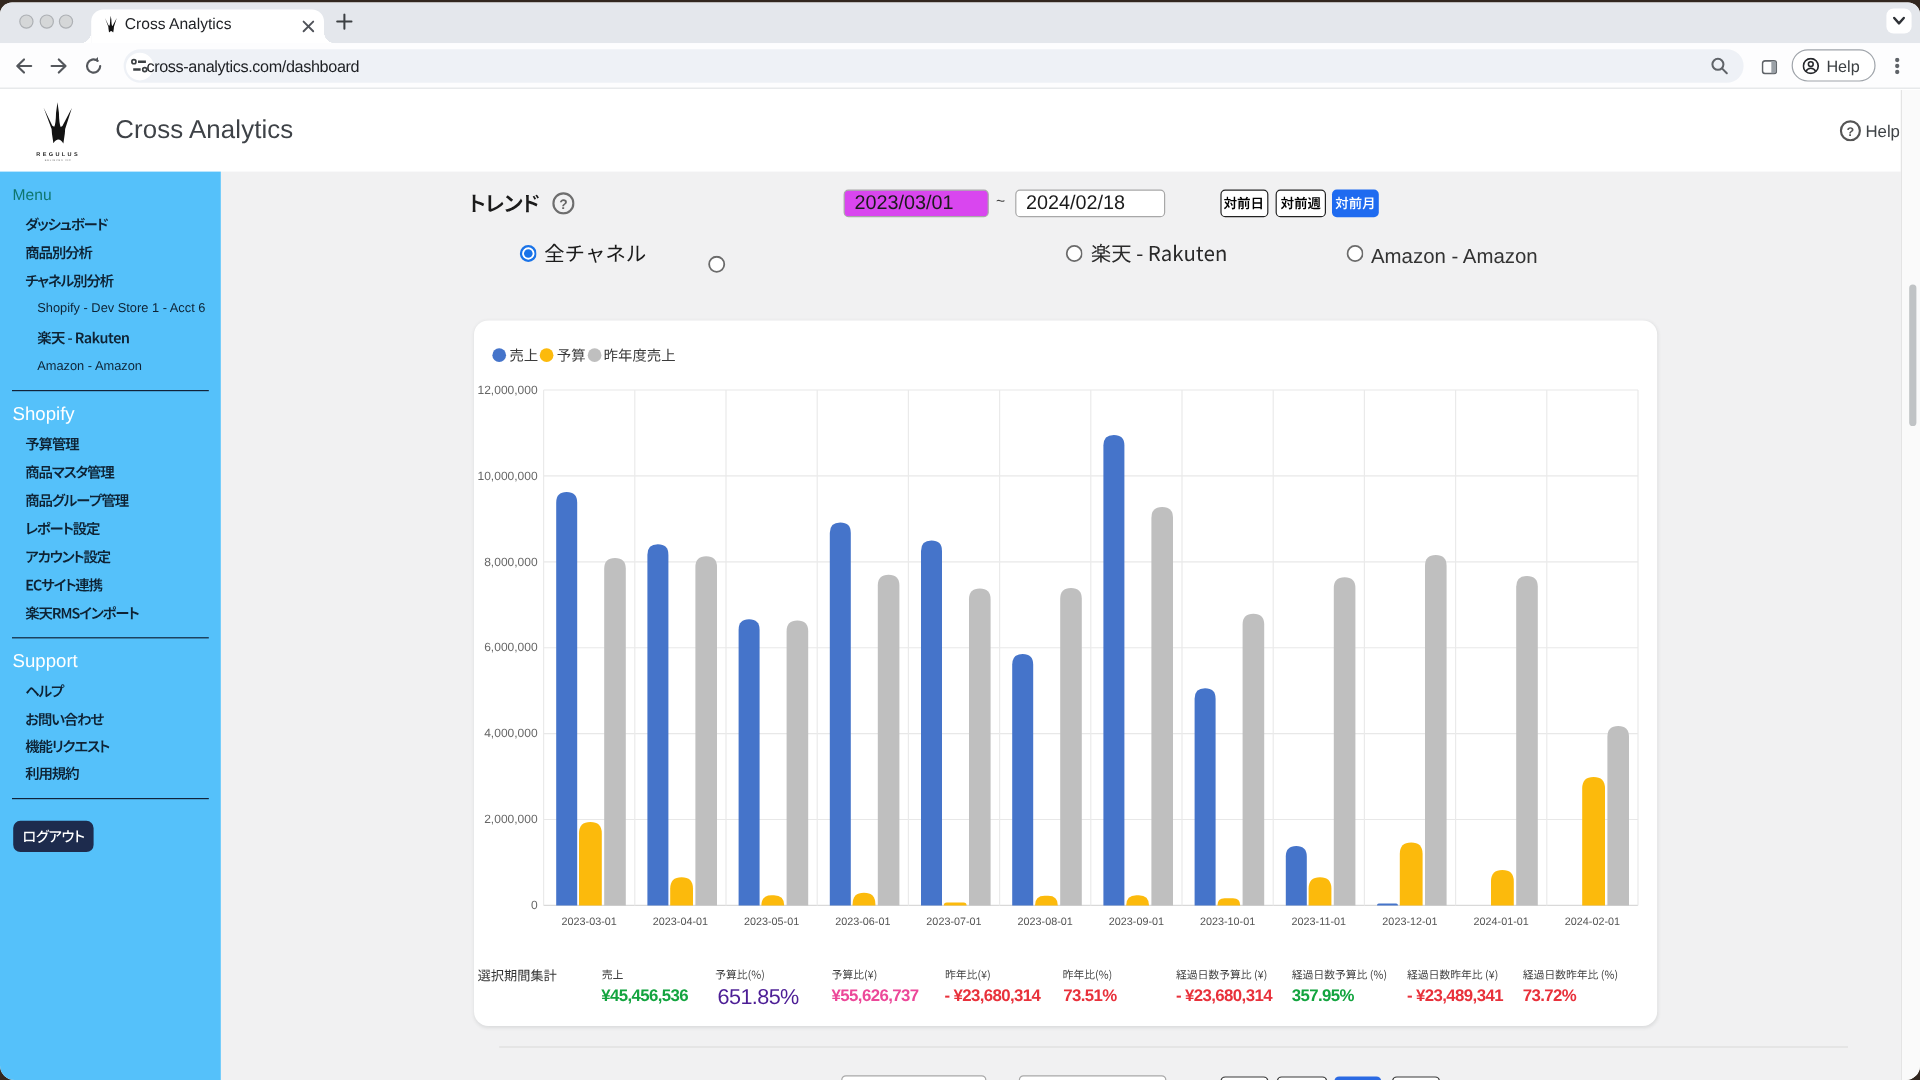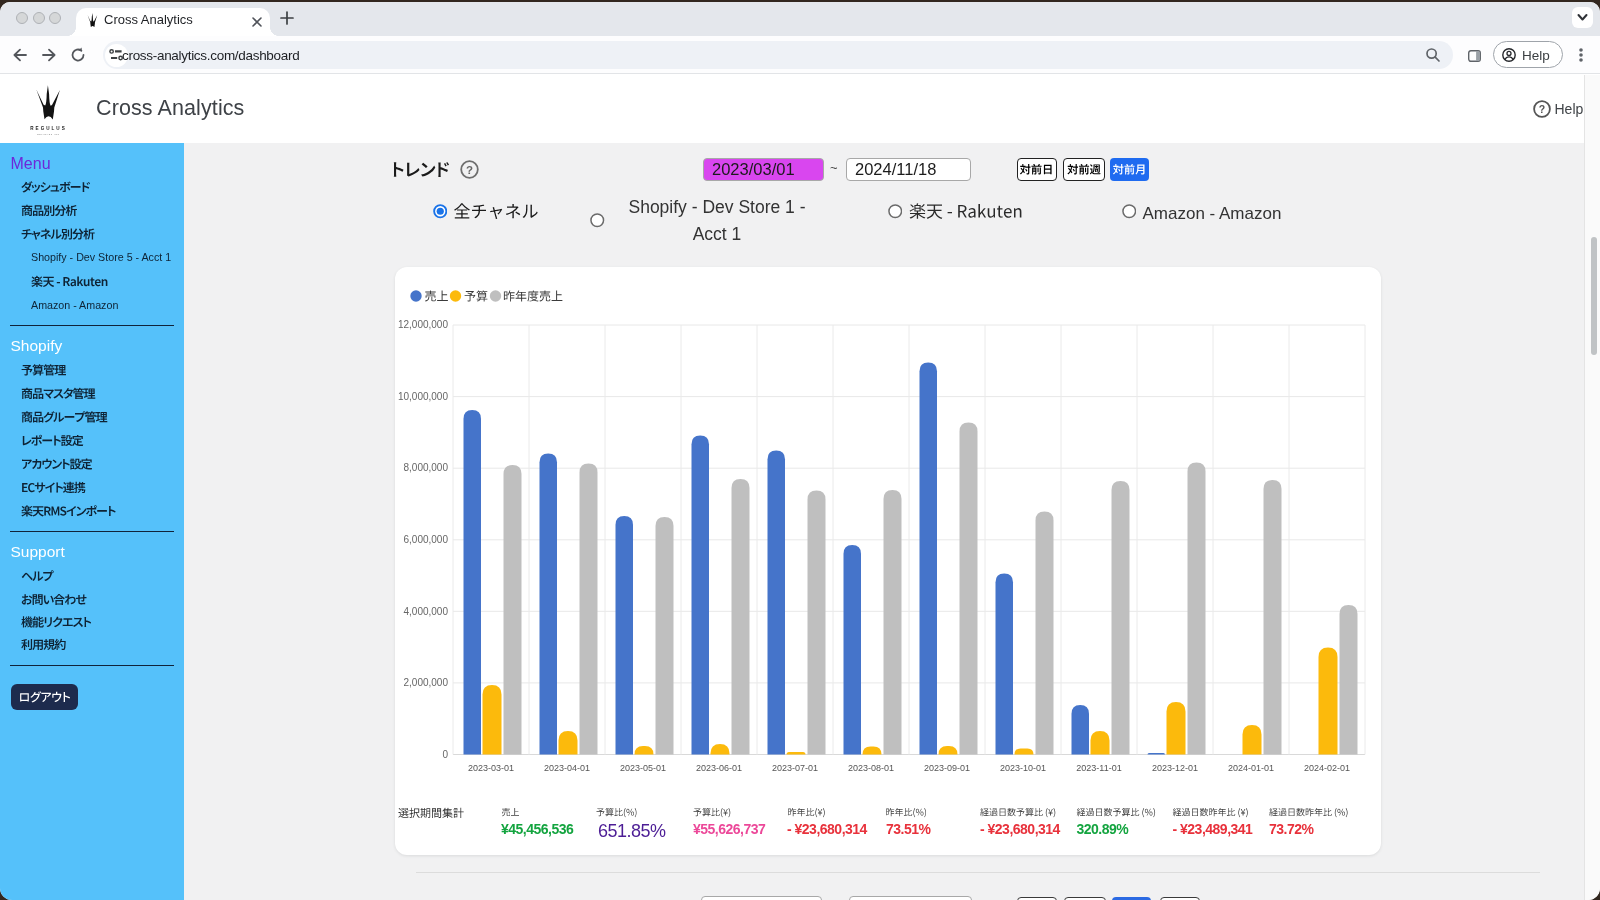--- a/index.html
+++ b/index.html
@@ -86,7 +86,7 @@
 <div class="abs" style="left:184px;top:143px;width:1400px;height:757px;background:#f1f1f2"></div>
 
 <div class="abs" style="left:0;top:143px;width:184px;height:757px;background:#55c1fa"></div>
-<div class="abs" style="left:10.5px;top:155px;font-size:16px;color:#6d28d9">Menu</div>
+<div class="abs" style="left:10.5px;top:155px;font-size:13px;color:#0f766e">Menu</div>
 <div class="abs" style="left:31px;top:251px;font-size:10.7px;font-weight:500;color:#0e2335;line-height:12px">Shopify - Dev Store 5 - Acct 1</div>
 <div class="abs" style="left:31px;top:298.5px;font-size:10.7px;font-weight:500;color:#0e2335;line-height:12px">Amazon - Amazon</div>
 <div class="abs" style="left:10px;top:324.5px;width:164px;height:1.4px;background:#10233a"></div>

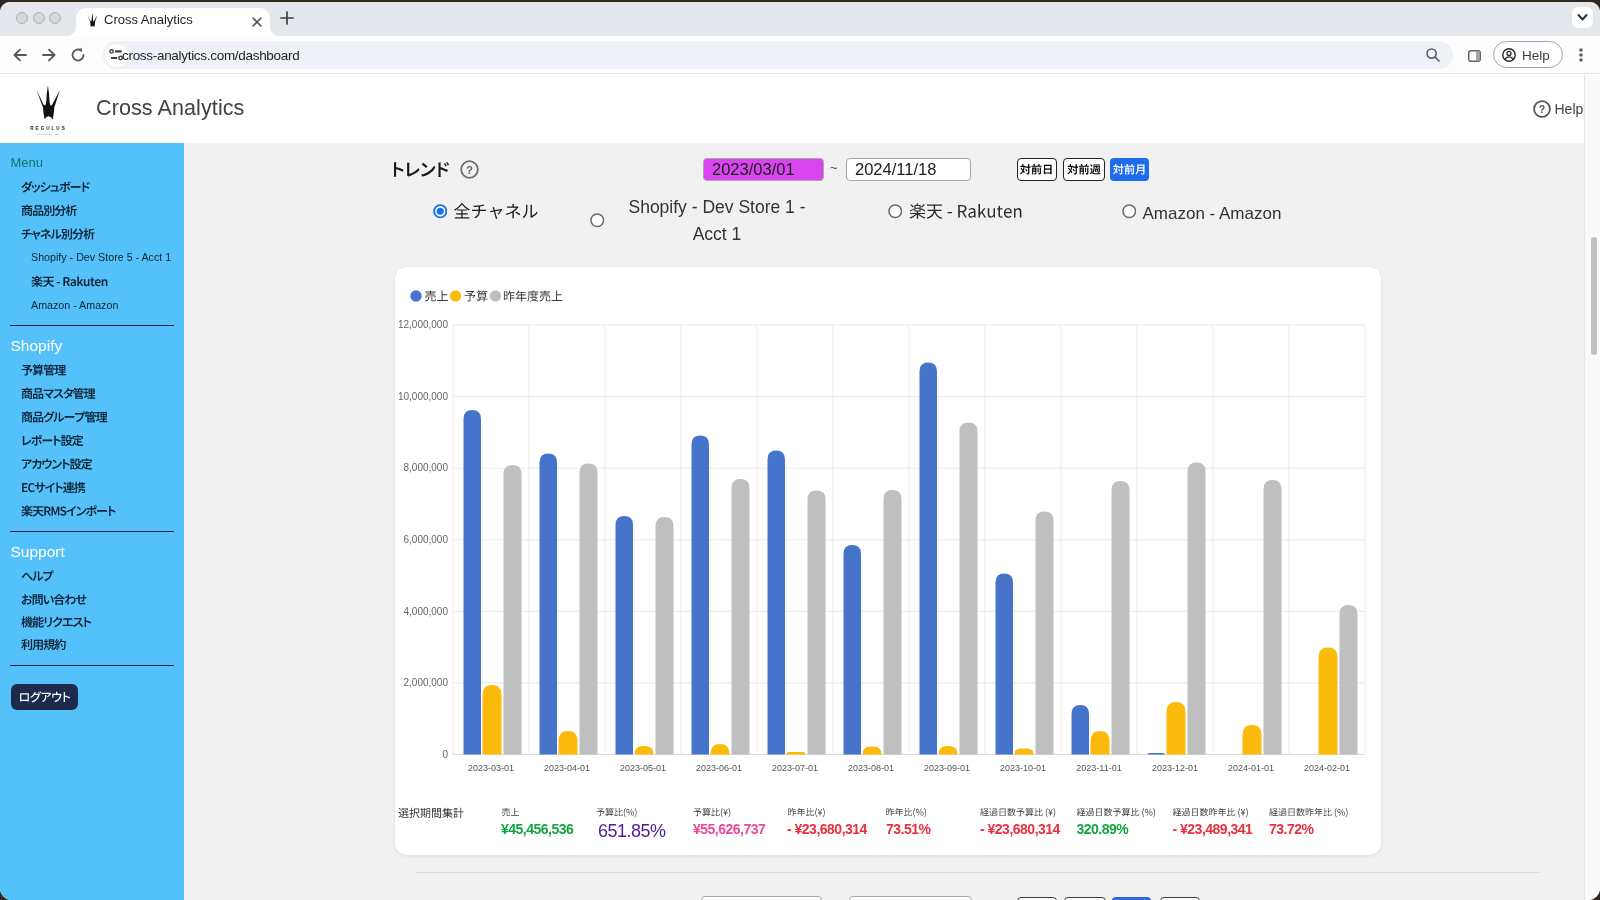--- a/index.html
+++ b/index.html
@@ -102,7 +102,7 @@
       </svg>
 <div class="abs" style="left:703px;top:158px;width:121px;height:22.5px;background:#d946ef;border:1px solid #a8a8a8;border-radius:4px;font-size:16.5px;color:#1b1b1b;line-height:21px;padding-left:8px">2023/03/01</div>
 <div class="abs" style="left:830px;top:160px;font-size:13px;color:#444">~</div>
-<div class="abs" style="left:846px;top:158px;width:125px;height:22.5px;background:#fff;border:1px solid #a8a8a8;border-radius:4px;font-size:16.5px;color:#1b1b1b;line-height:21px;padding-left:8px">2024/11/18</div>
+<div class="abs" style="left:846px;top:158px;width:125px;height:22.5px;background:#fff;border:1px solid #a8a8a8;border-radius:4px;font-size:16.5px;color:#1b1b1b;line-height:21px;padding-left:8px">2024/02/18</div>
 <div class="abs" style="left:1016.5px;top:158px;width:40.5px;height:22.5px;background:#fff;border:1.5px solid #222;border-radius:4px"></div>
 <div class="abs" style="left:1063px;top:158px;width:42px;height:22.5px;background:#fff;border:1.5px solid #222;border-radius:4px"></div>
 <div class="abs" style="left:1110px;top:158px;width:39px;height:22.5px;background:#1f6bf0;border-radius:4px"></div>

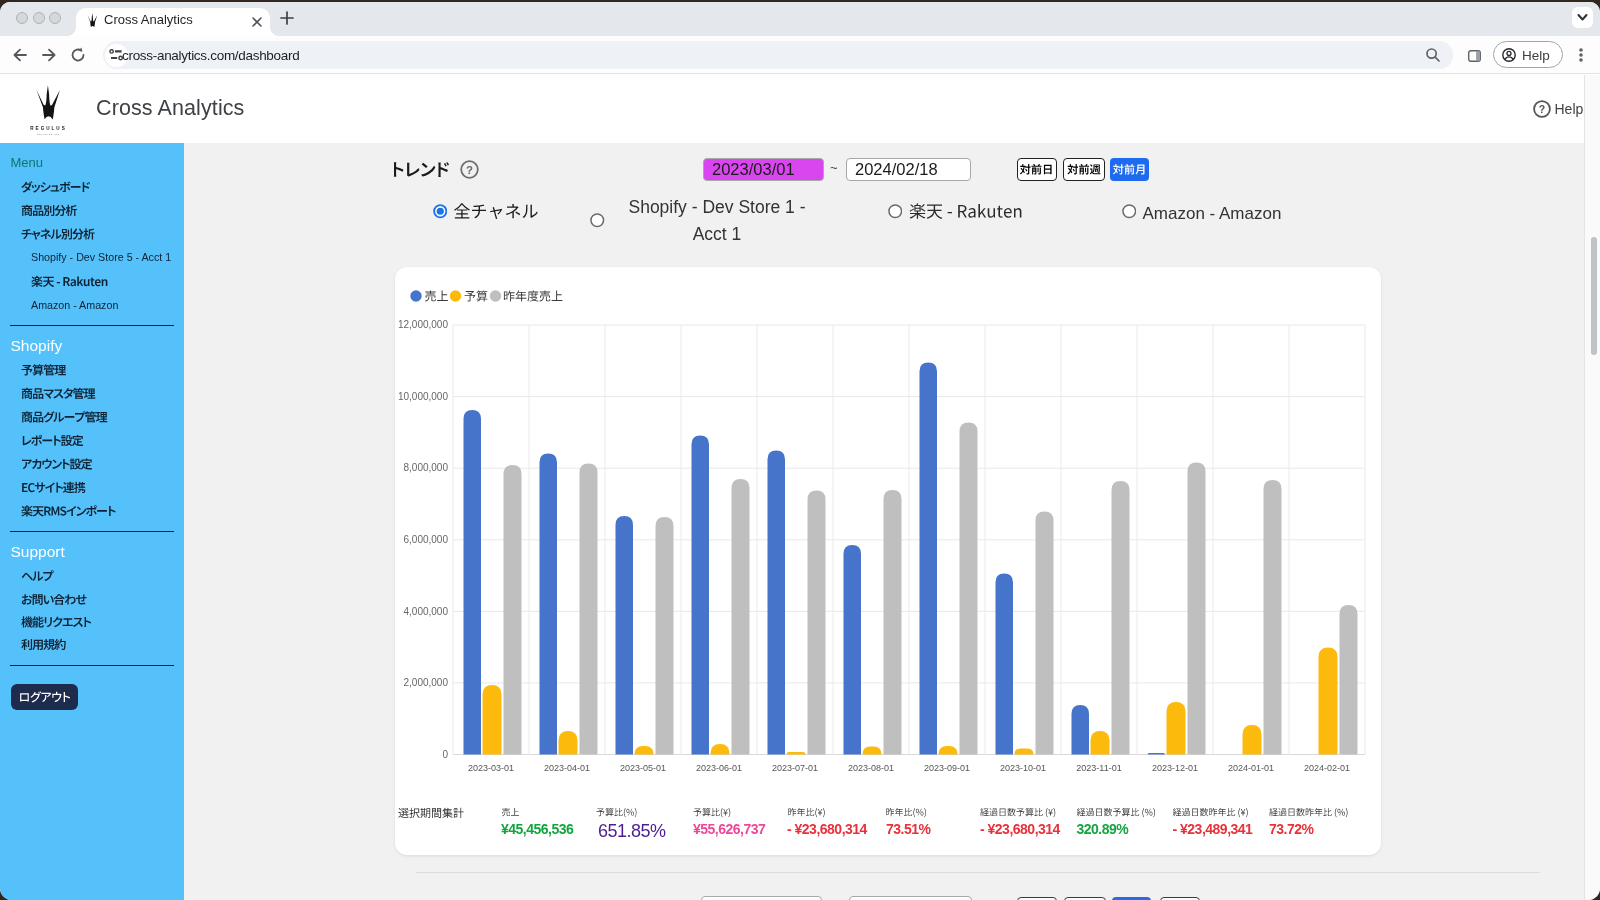--- a/index.html
+++ b/index.html
@@ -120,7 +120,6 @@
 <svg class="abs" style="left:1121.8px;top:204.2px" width="14.5" height="14.5" viewBox="0 0 14.5 14.5">
         <circle cx="7.25" cy="7.25" r="6.3" fill="#fff" stroke="#6b6b6b" stroke-width="1.5"></circle>
       </svg>
-<div class="abs" style="left:617px;top:193.5px;width:200px;text-align:center;font-size:17.5px;color:#333;line-height:27px">Shopify - Dev Store 1 -<br>Acct 1</div>
 <div class="abs" style="left:1142.5px;top:203.5px;font-size:17px;color:#333">Amazon - Amazon</div>
 
 <div class="abs" style="left:395px;top:267px;width:986px;height:588px;background:#fff;border-radius:12px;box-shadow:0 1px 3px rgba(60,64,67,0.12)"></div>

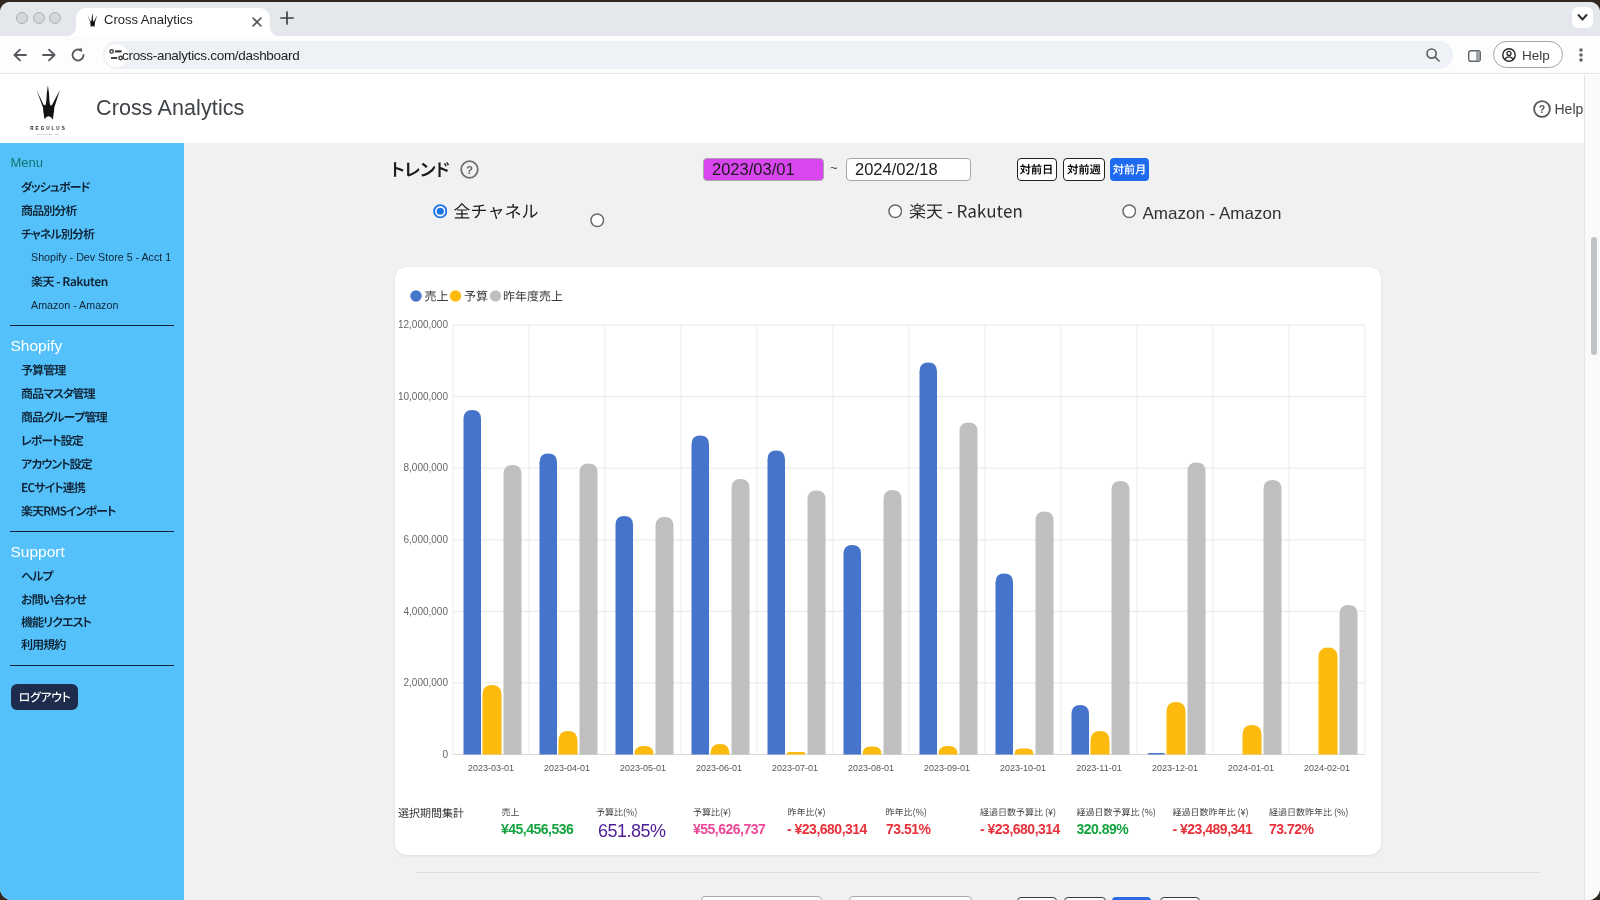--- a/index.html
+++ b/index.html
@@ -87,7 +87,7 @@
 
 <div class="abs" style="left:0;top:143px;width:184px;height:757px;background:#55c1fa"></div>
 <div class="abs" style="left:10.5px;top:155px;font-size:13px;color:#0f766e">Menu</div>
-<div class="abs" style="left:31px;top:251px;font-size:10.7px;font-weight:500;color:#0e2335;line-height:12px">Shopify - Dev Store 5 - Acct 1</div>
+<div class="abs" style="left:31px;top:251px;font-size:10.7px;font-weight:500;color:#0e2335;line-height:12px">Shopify - Dev Store 1 - Acct 6</div>
 <div class="abs" style="left:31px;top:298.5px;font-size:10.7px;font-weight:500;color:#0e2335;line-height:12px">Amazon - Amazon</div>
 <div class="abs" style="left:10px;top:324.5px;width:164px;height:1.4px;background:#10233a"></div>
 <div class="abs" style="left:10.5px;top:337px;font-size:15.5px;color:#fff">Shopify</div>

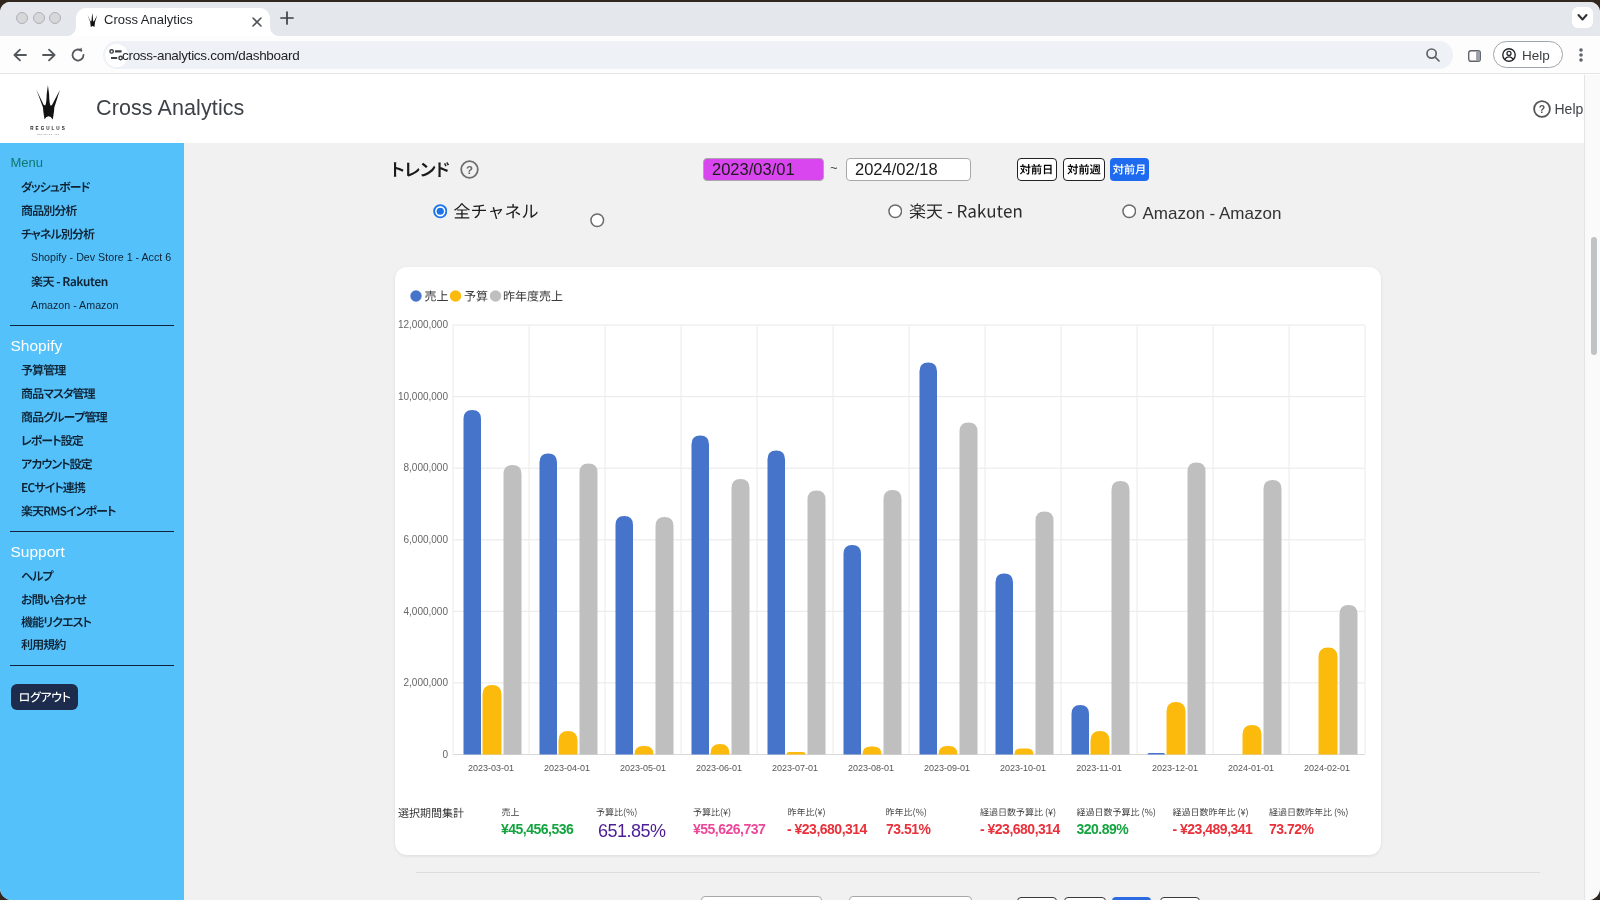--- a/index.html
+++ b/index.html
@@ -207,7 +207,7 @@
 <div style="position:absolute;left:787px;top:820.5px;font-size:14px;font-weight:700;color:#e8313b;letter-spacing:-0.5px">- ¥23,680,314</div>
 <div style="position:absolute;left:886px;top:820.5px;font-size:14px;font-weight:700;color:#e8313b;letter-spacing:-0.5px">73.51%</div>
 <div style="position:absolute;left:980px;top:820.5px;font-size:14px;font-weight:700;color:#e8313b;letter-spacing:-0.5px">- ¥23,680,314</div>
-<div style="position:absolute;left:1076.5px;top:820.5px;font-size:14px;font-weight:700;color:#13a43f;letter-spacing:-0.5px">320.89%</div>
+<div style="position:absolute;left:1076.5px;top:820.5px;font-size:14px;font-weight:700;color:#13a43f;letter-spacing:-0.5px">357.95%</div>
 <div style="position:absolute;left:1172.5px;top:820.5px;font-size:14px;font-weight:700;color:#e8313b;letter-spacing:-0.5px">- ¥23,489,341</div>
 <div style="position:absolute;left:1269px;top:820.5px;font-size:14px;font-weight:700;color:#e8313b;letter-spacing:-0.5px">73.72%</div>
 

